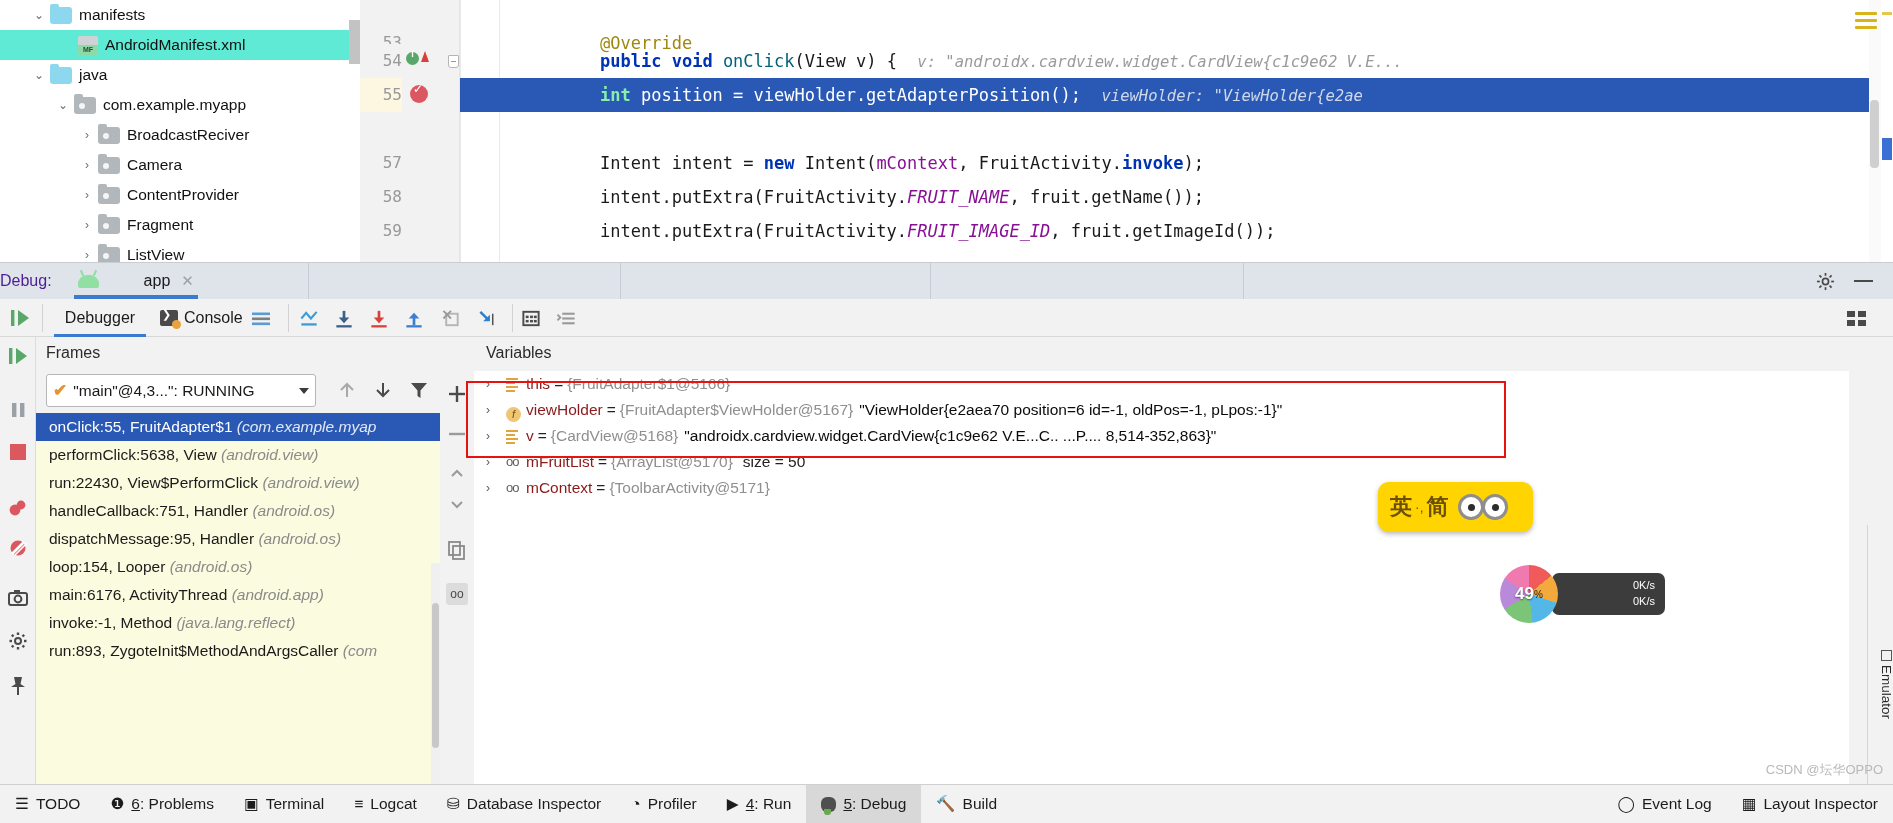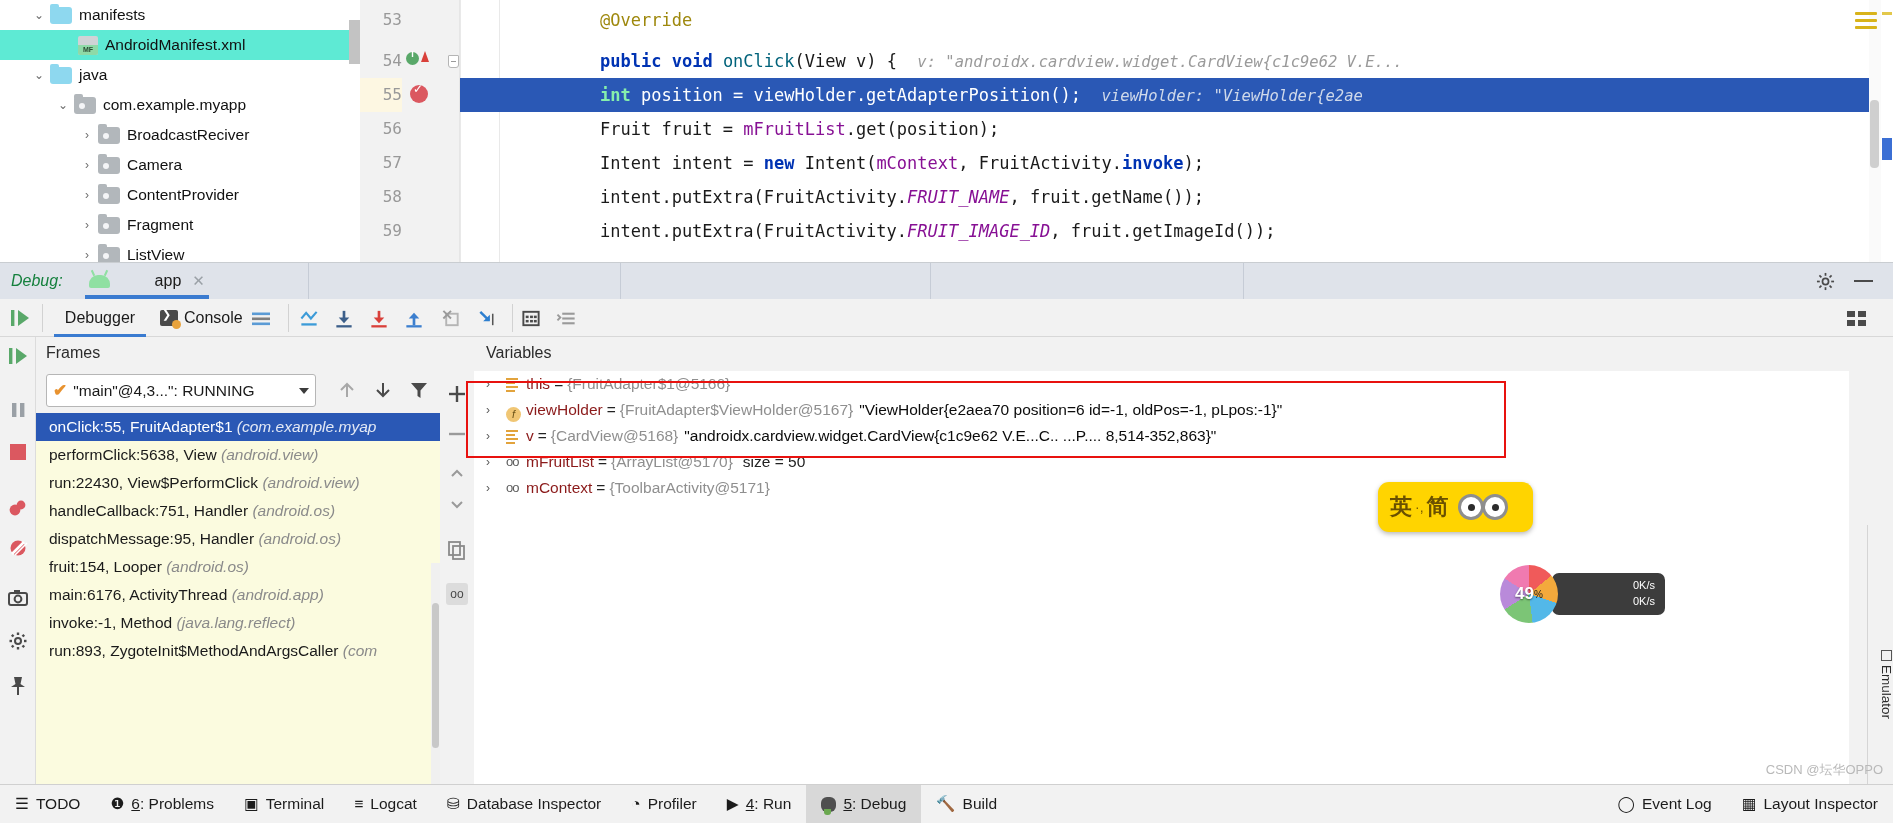--- a/index.html
+++ b/index.html
@@ -300,7 +300,7 @@
       <div class="gutter-split" style="left:100px;"></div>
       <div class="gutter-split" style="left:139px;"></div>
 
-      <div class="codeline ln-53" style="top:3px;">
+      <div class="codeline ln-53" style="top:26px;">
         <span class="lnum">53</span>
         <span class="code"><span class="ann">@Override</span></span>
       </div>

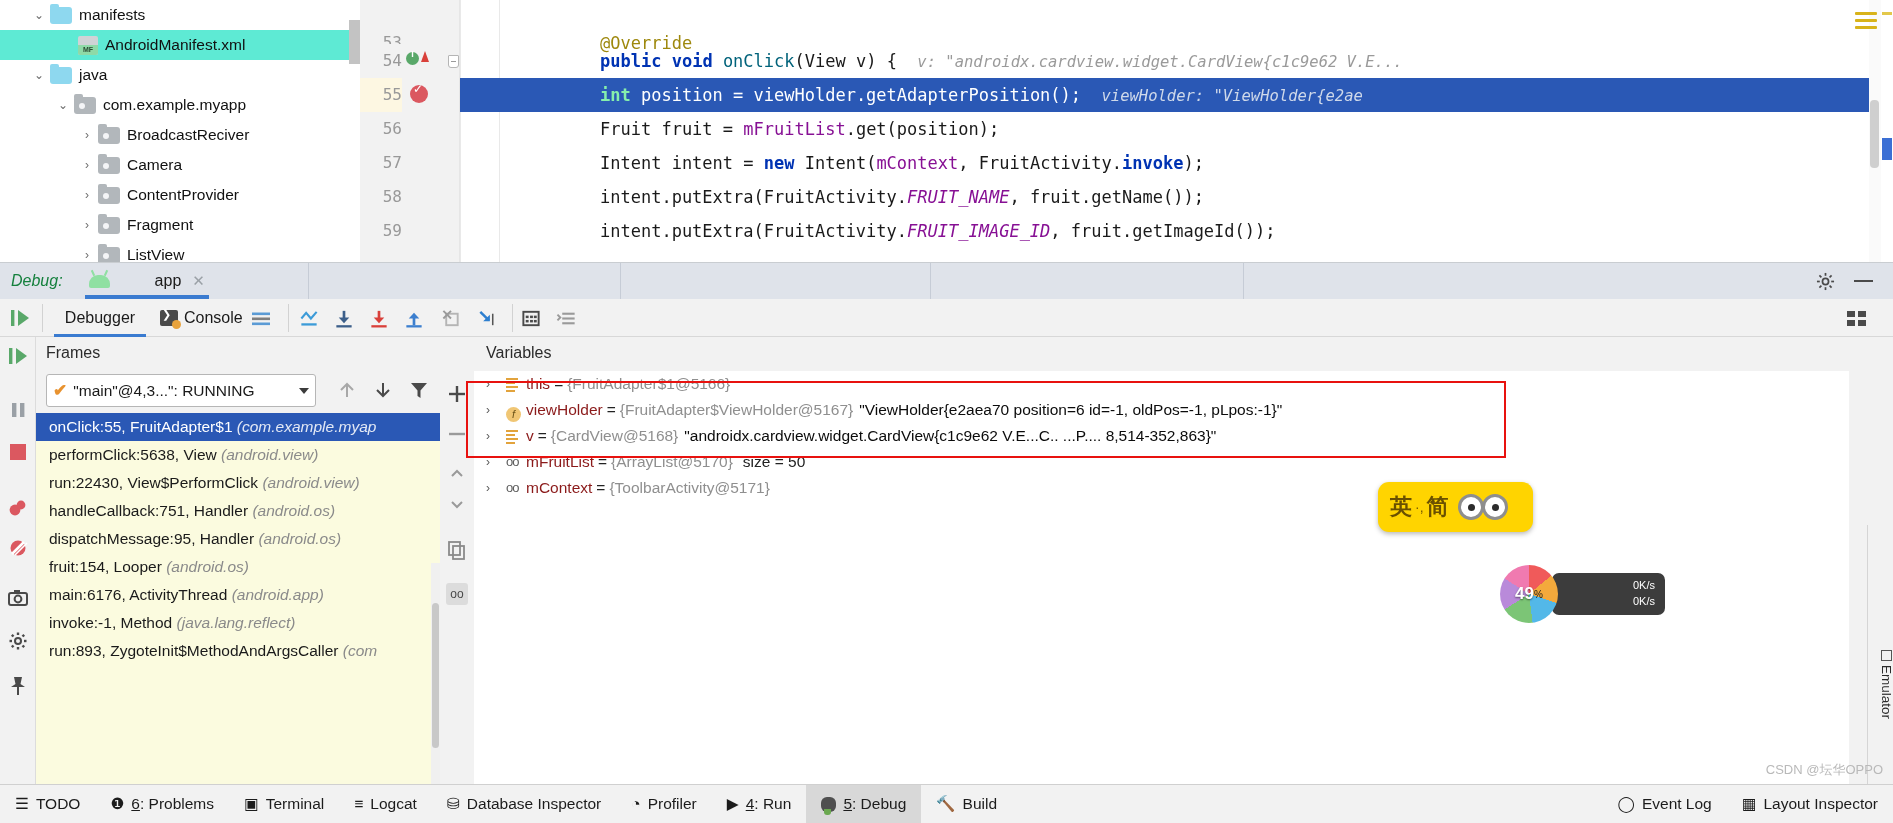--- a/index.html
+++ b/index.html
@@ -320,10 +320,6 @@
         <span class="code"><span class="kw-hl">int</span> position = viewHolder.getAdapterPosition();&nbsp;&nbsp;<span class="hint-hl">viewHolder:  "ViewHolder{e2ae</span></span>
       </div>
 
-      <div class="codeline" style="top:112px;">
-        <span class="lnum">56</span>
-        <span class="code">Fruit fruit = <span class="fieldv">mFruitList</span>.get(position);</span>
-      </div>
 
       <div class="codeline" style="top:146px;">
         <span class="lnum">57</span>

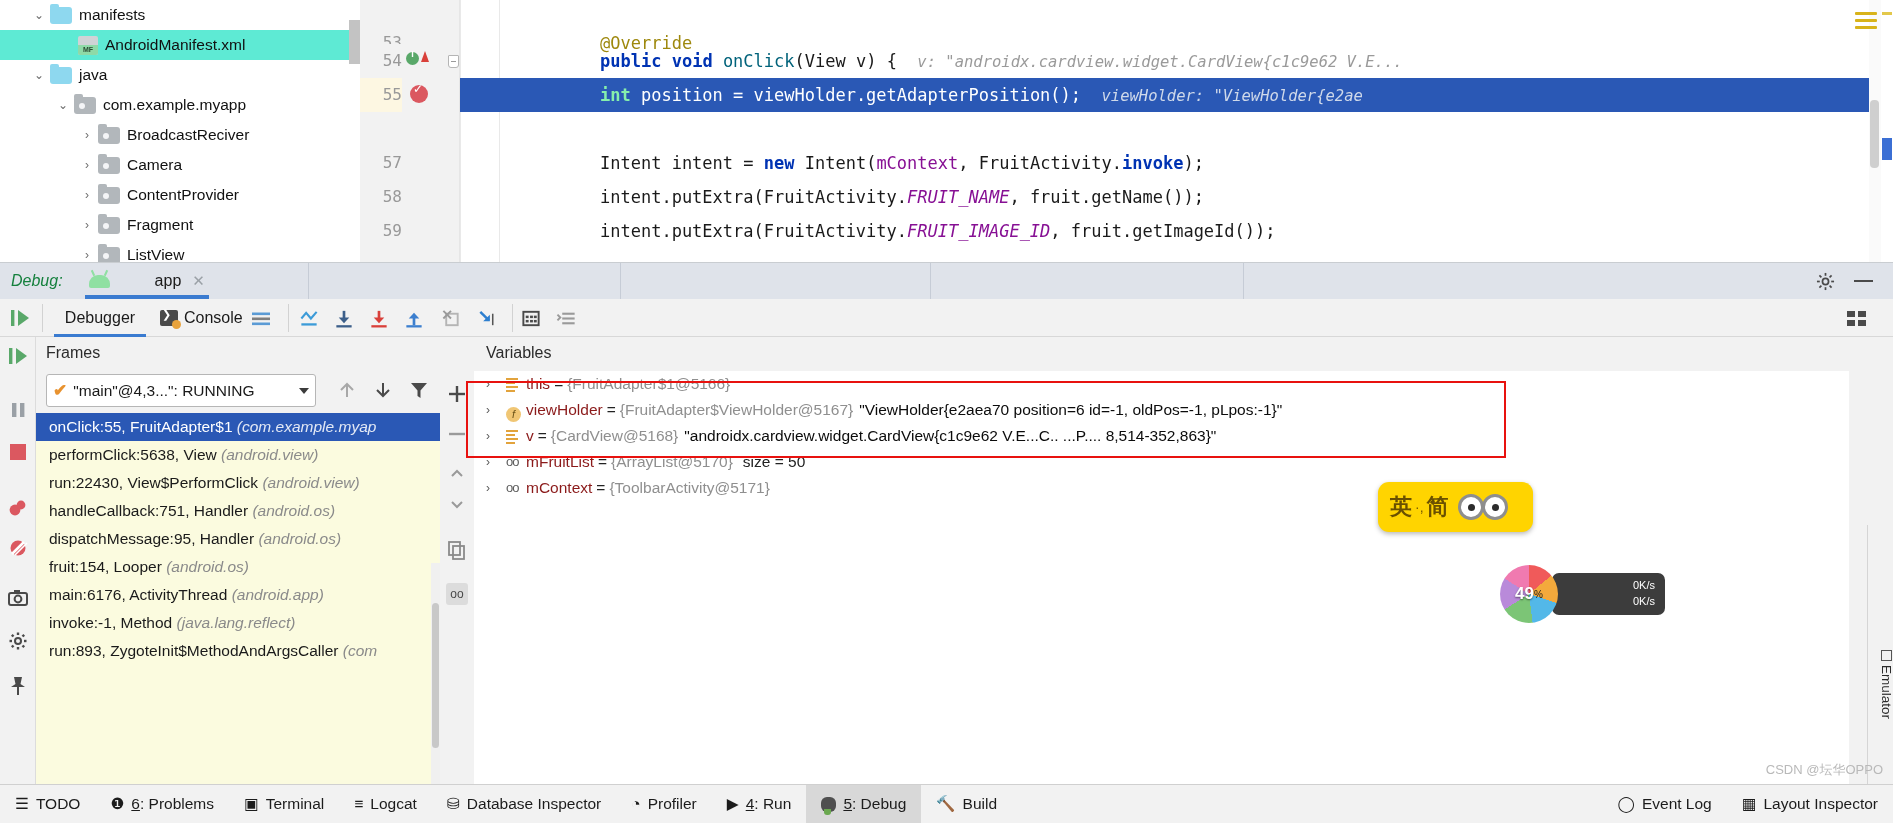--- a/index.html
+++ b/index.html
@@ -99,7 +99,7 @@
 
   .debug-title{ position:absolute; left:0; top:0; width:1893px; height:36px;
                 background:#dfe3ea; display:flex; align-items:center; }
-  .debug-title .lbl{ padding-left:11px; font-size:16px; color:#15803d;font-style:italic; }
+  .debug-title .lbl{ font-size:16px; color:#4c1d95; }
   .dtab{ position:relative; margin-left:22px; height:36px; display:flex;
          align-items:center; padding:0 4px; }
   .dtab .uline{ position:absolute; left:0; bottom:0; height:4px; width:100%;

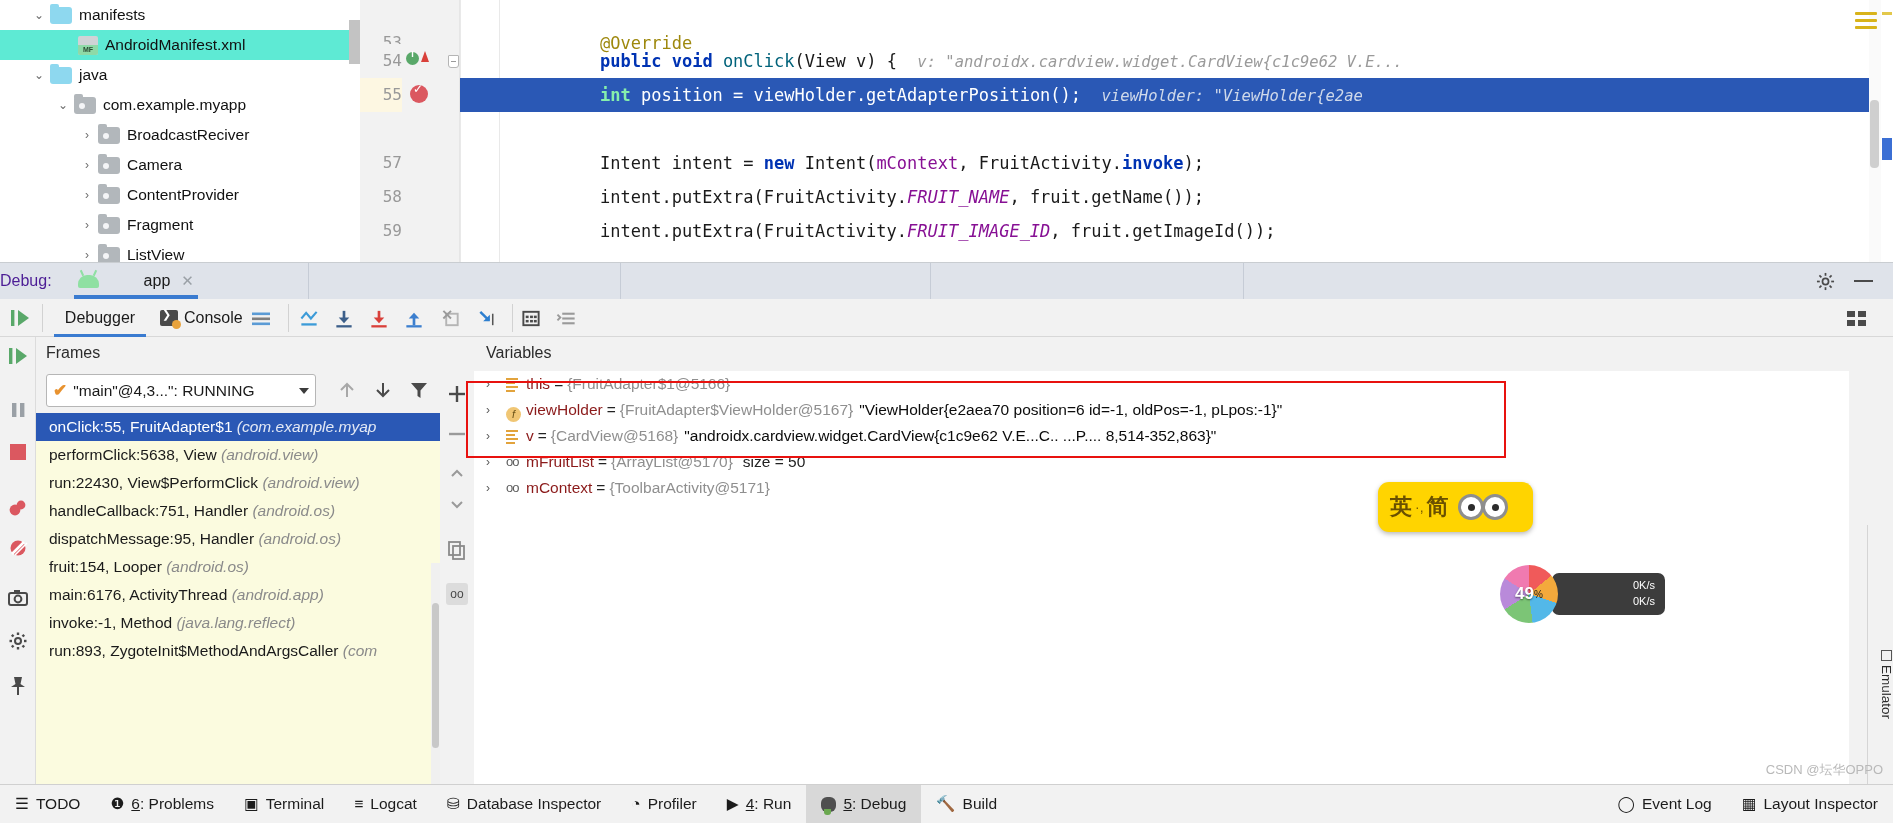--- a/index.html
+++ b/index.html
@@ -546,7 +546,7 @@
         <span class="frm-pkg">(android.os)</span>
       </div>
       <div class="frm-row">
-        <span>fruit:154, Looper</span>
+        <span>loop:154, Looper</span>
         <span class="frm-pkg">(android.os)</span>
       </div>
       <div class="frm-row">

